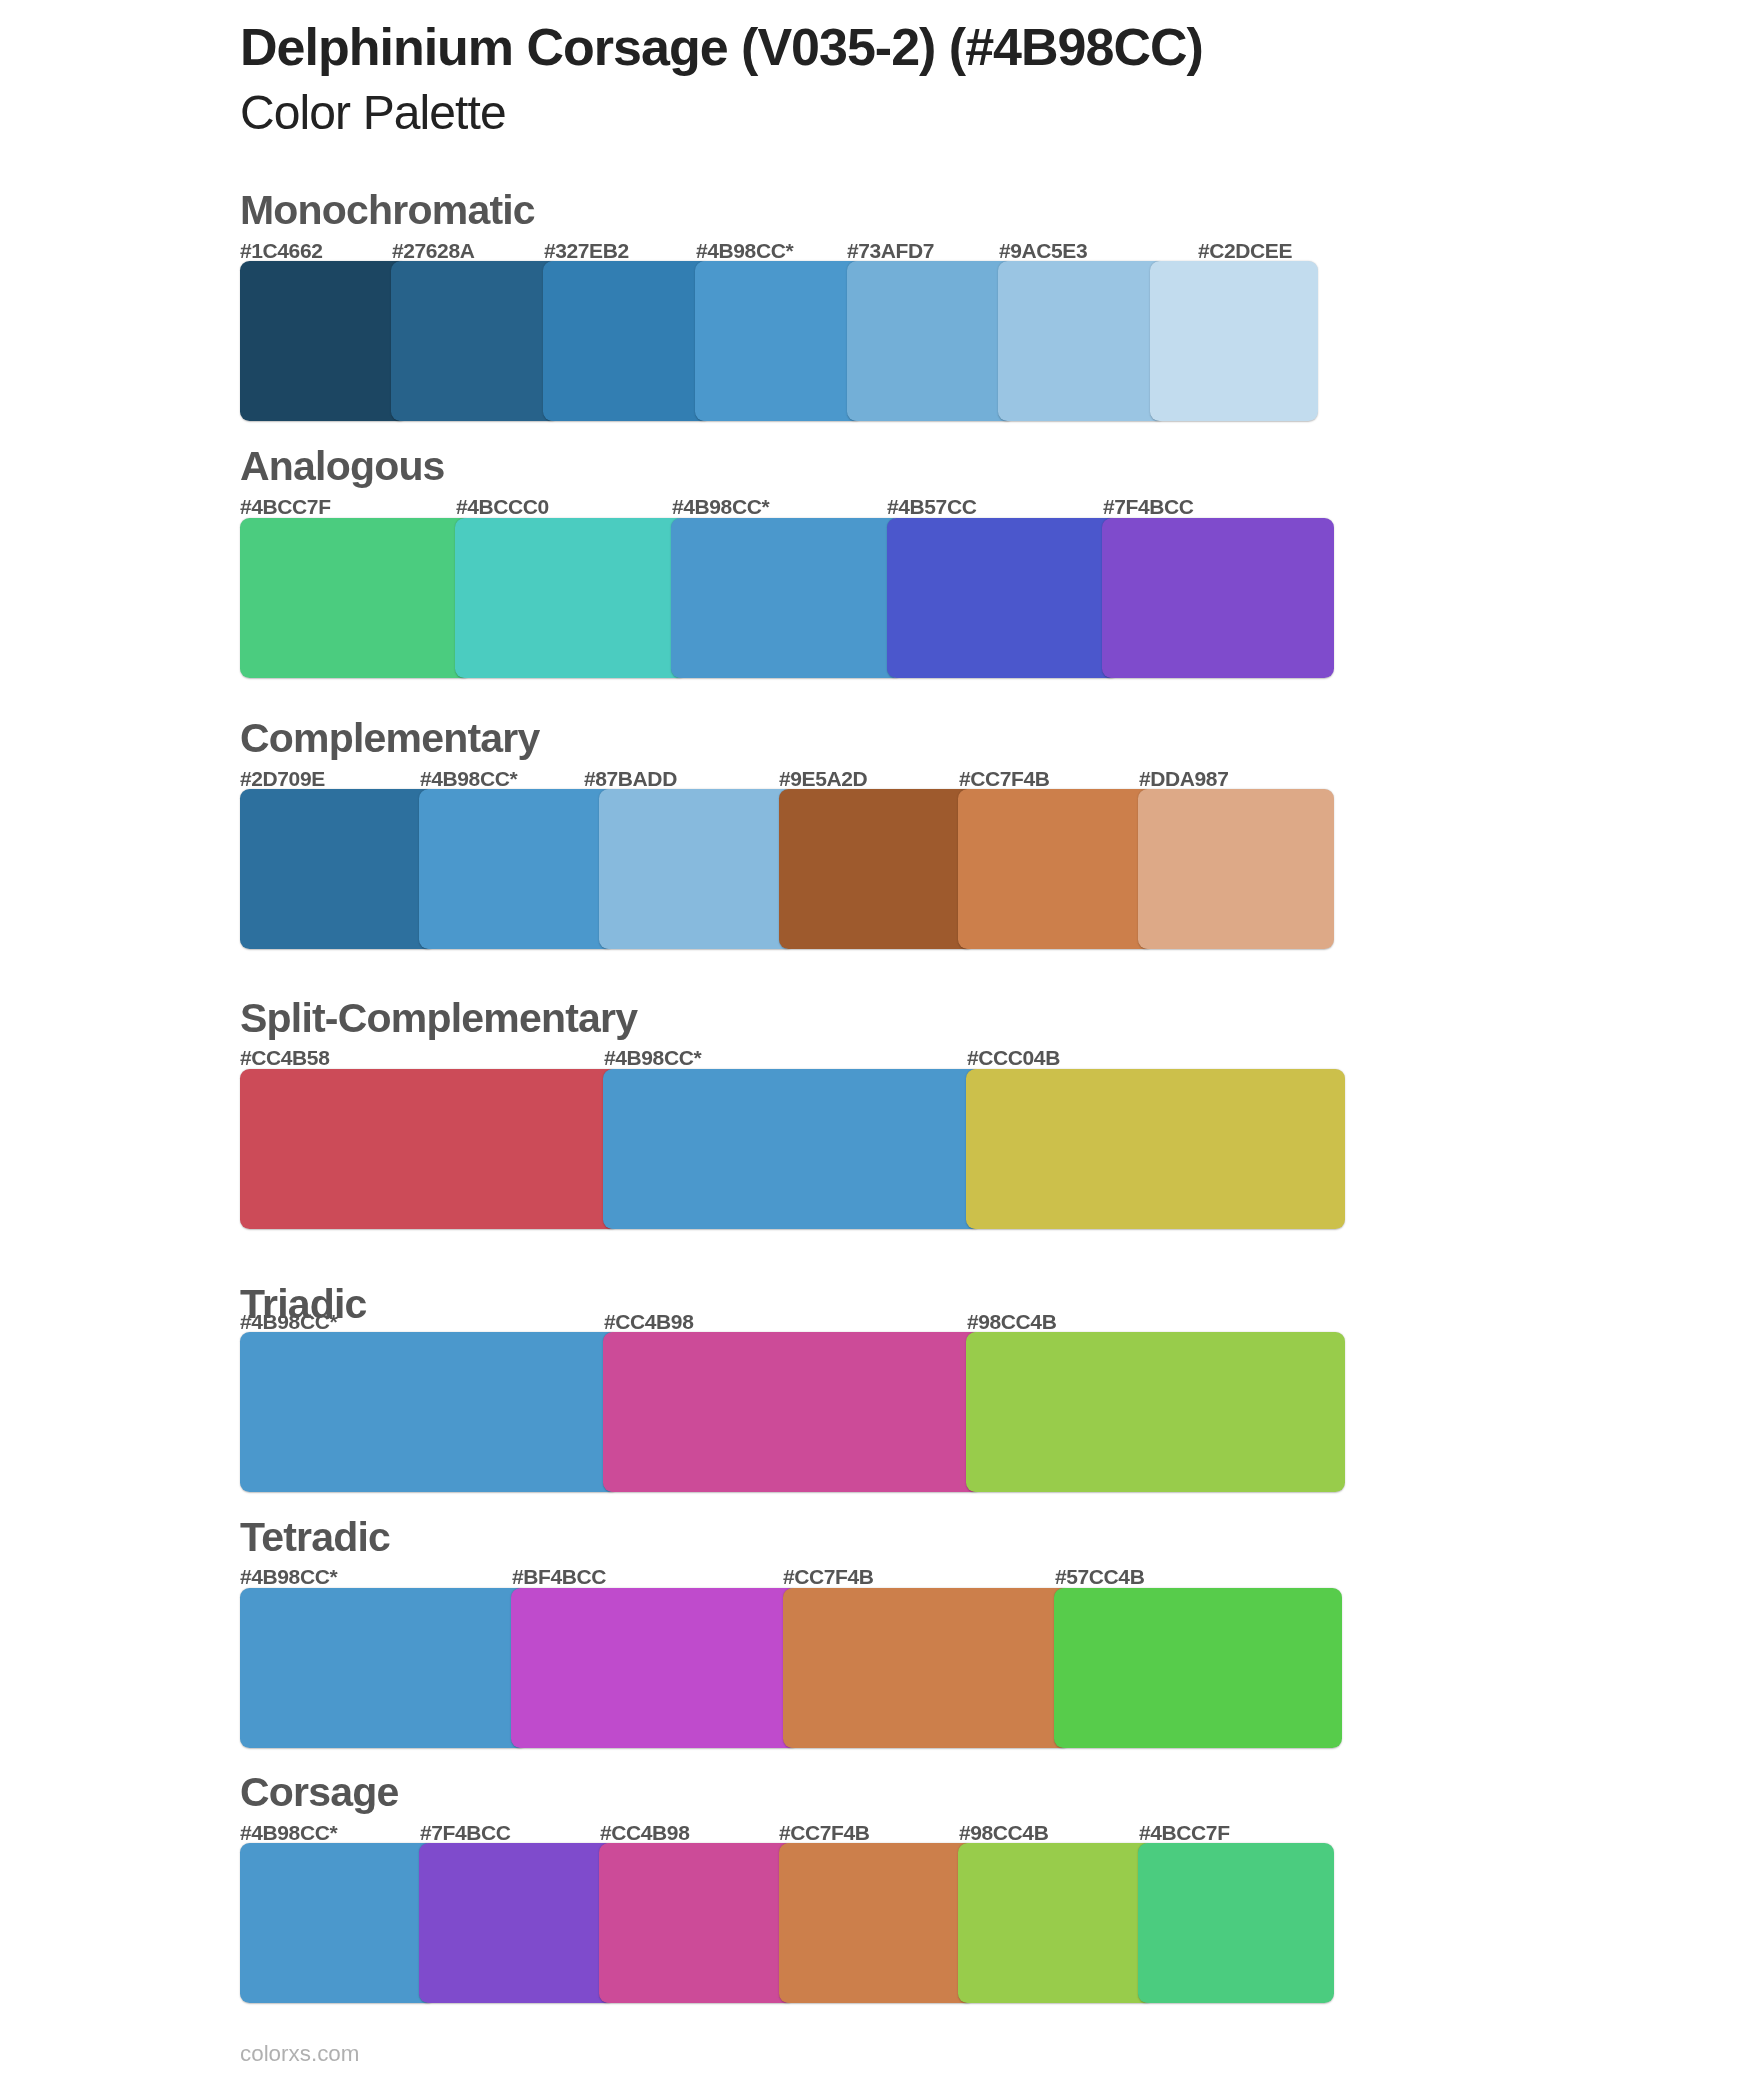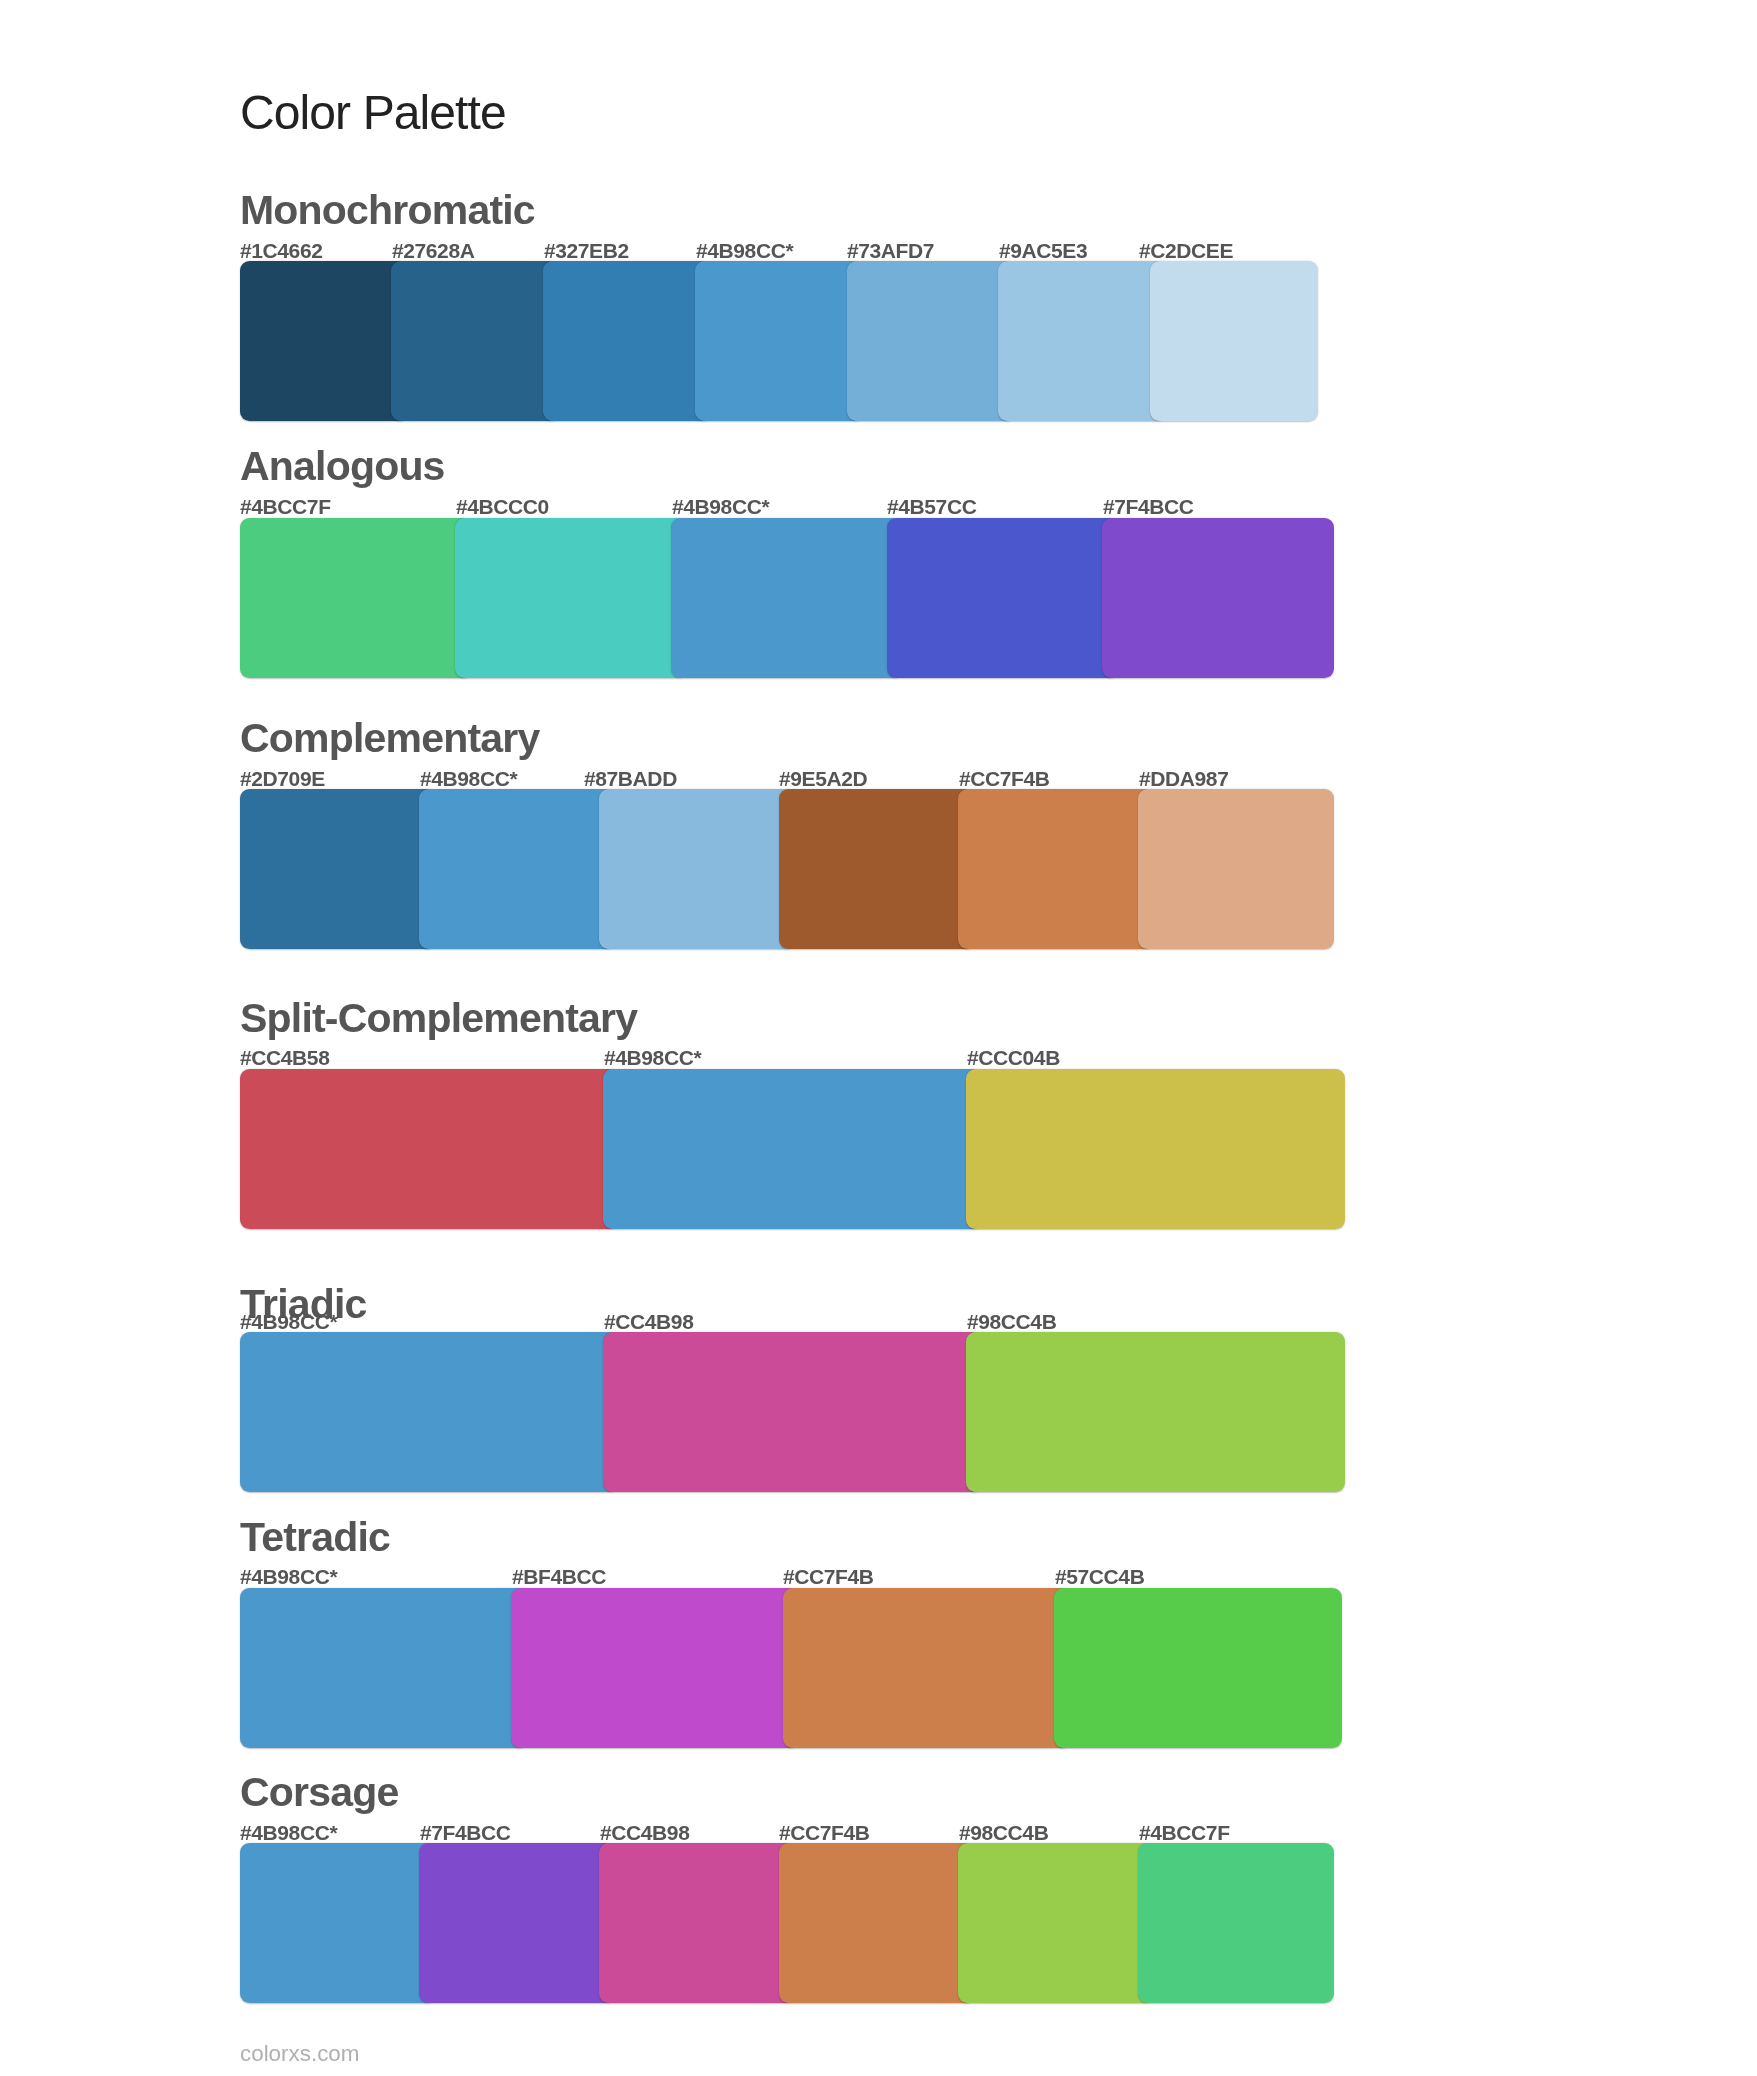--- a/index.html
+++ b/index.html
@@ -58,6 +58,7 @@
 
 <div class="page">
 
+  <h1 class="page-title gs">Delphinium Corsage (V035-2) (#4B98CC)</h1>
   <h2 class="page-subtitle gs">Color Palette</h2>
 
   <section class="palette-section">

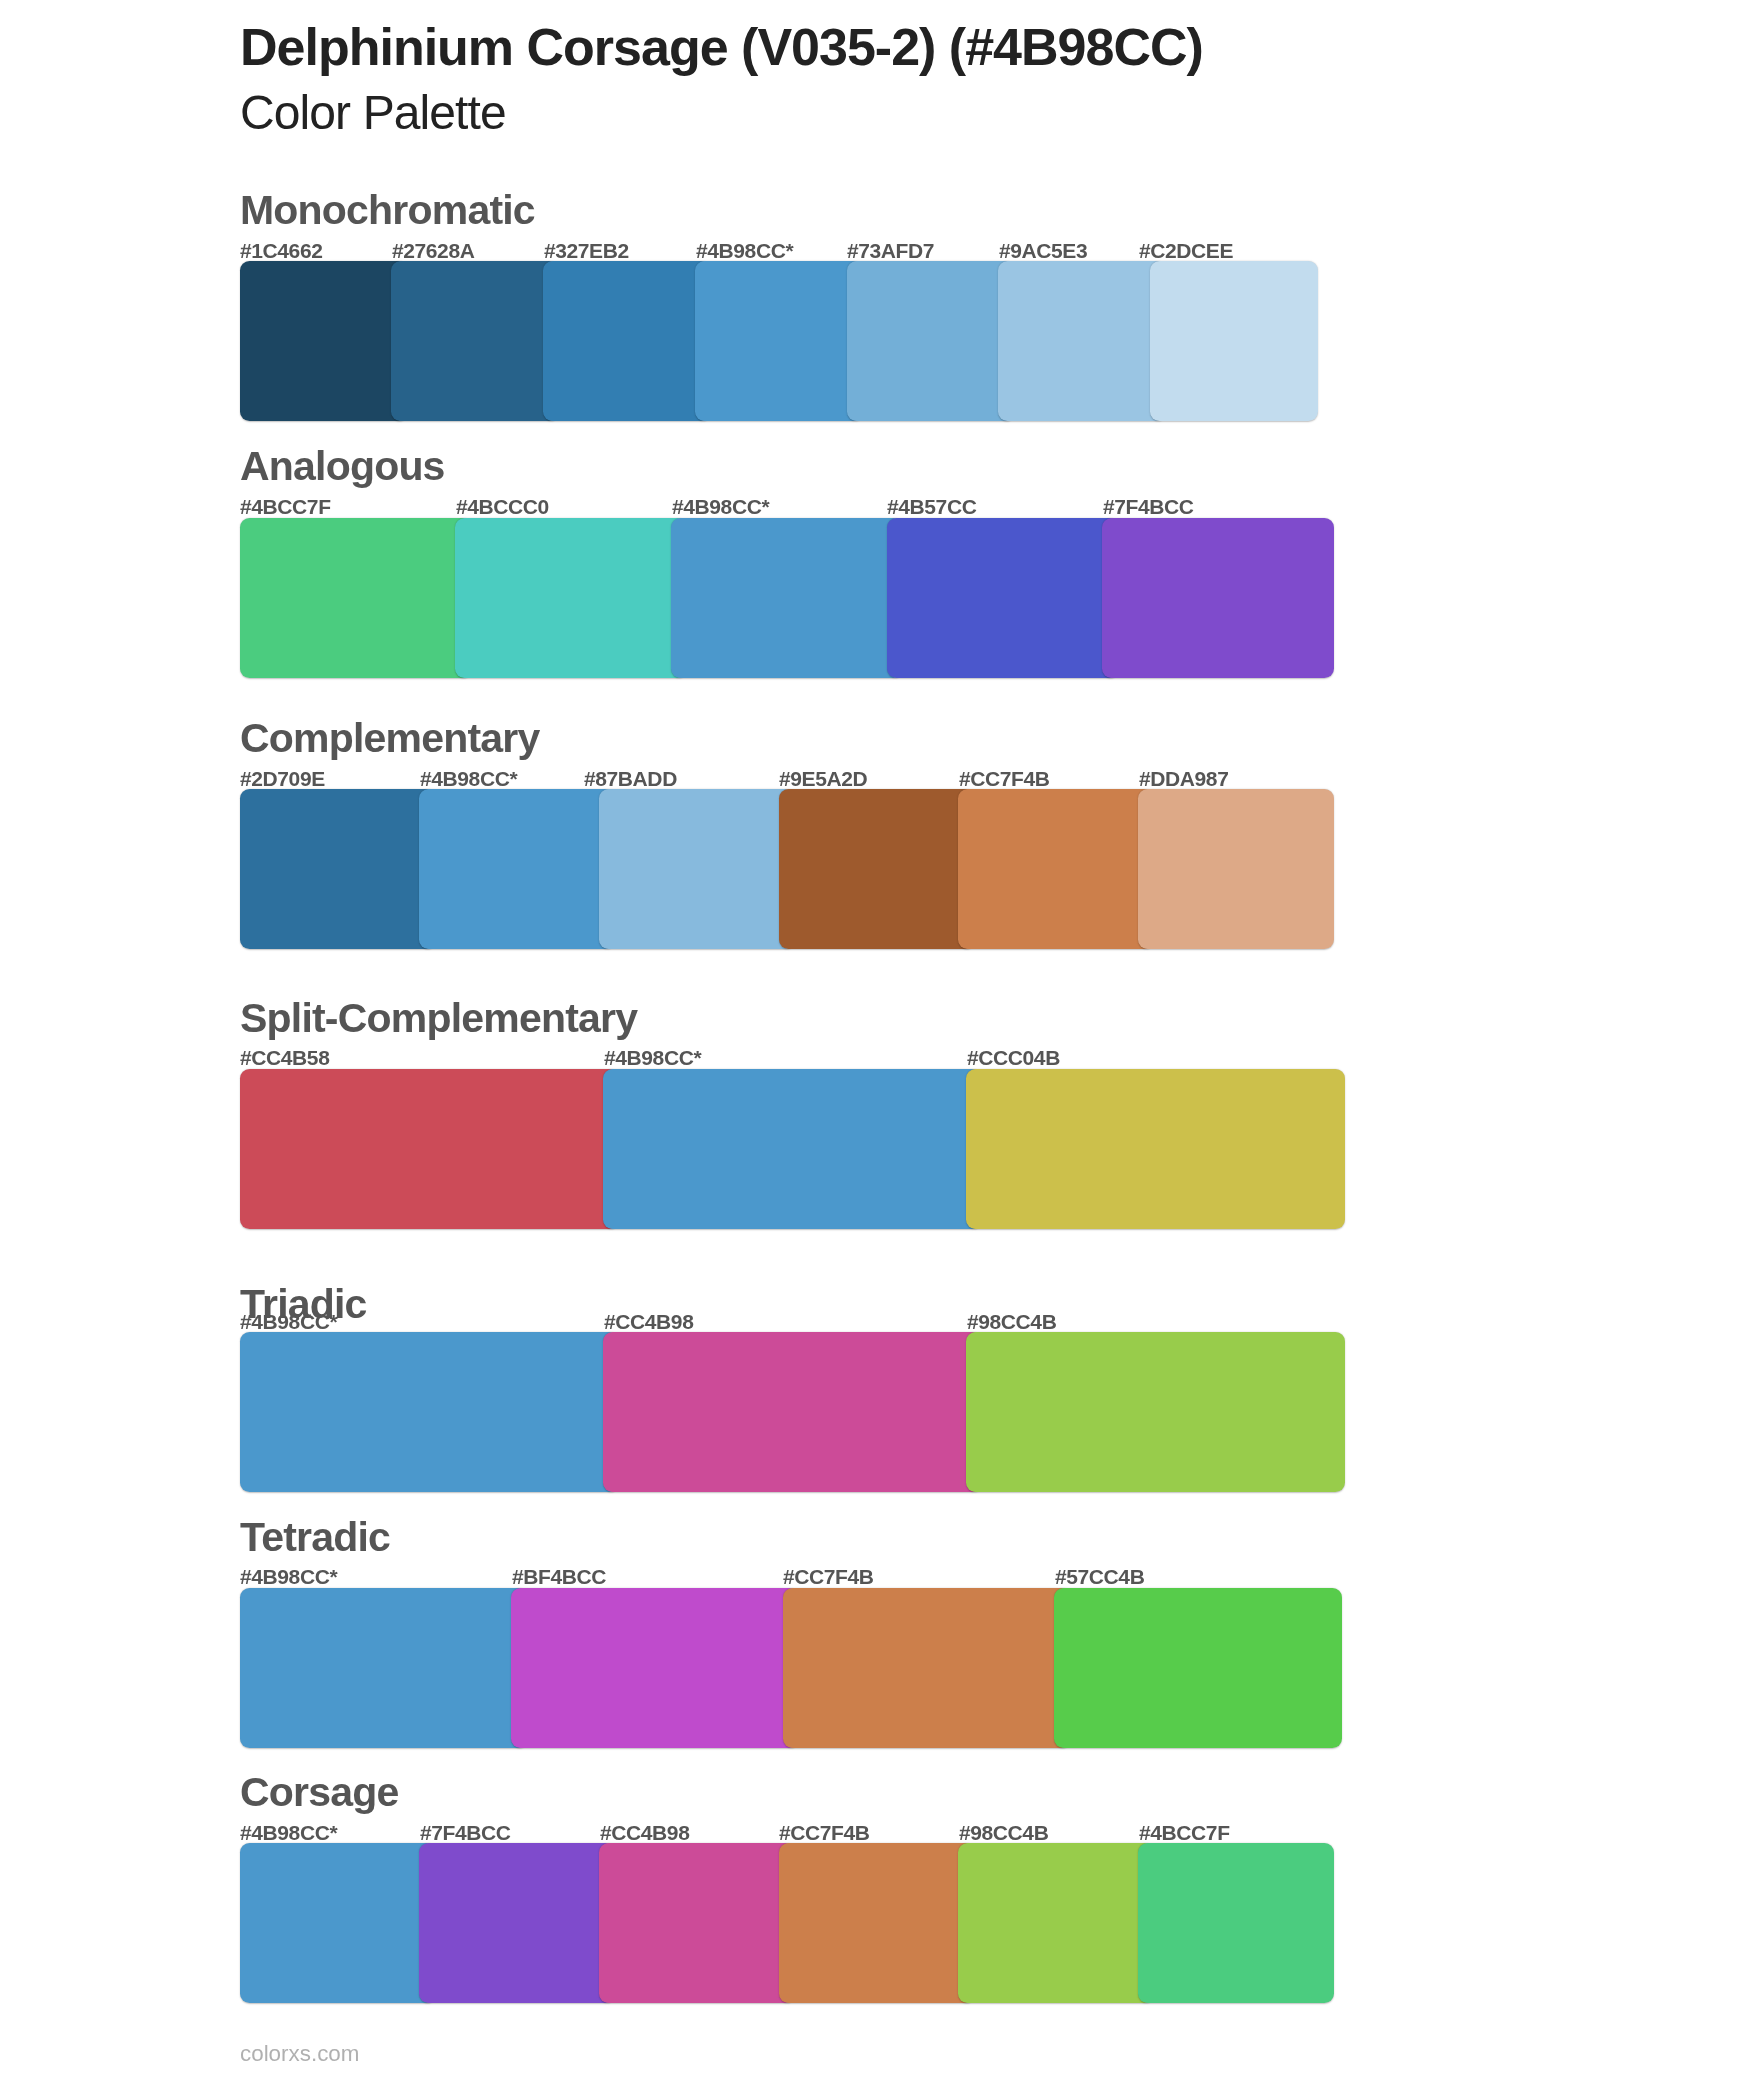--- a/index.html
+++ b/index.html
@@ -75,7 +75,7 @@
     <div class="swatch" style="left:847px;top:261px;width:168px;z-index:14;background-color:#73AFD7"></div>
     <div class="swatch-label gs" style="left:999px;top:240px">#9AC5E3</div>
     <div class="swatch" style="left:998px;top:261px;width:168px;z-index:15;background-color:#9AC5E3"></div>
-    <div class="swatch-label gs" style="left:1139px;top:240px">#C2DCEE</div>
+    <div class="swatch-label gs" style="left:1198px;top:240px">#C2DCEE</div>
     <div class="swatch" style="left:1150px;top:261px;width:168px;z-index:16;background-color:#C2DCEE"></div>
   </section>
   <section class="palette-section">

